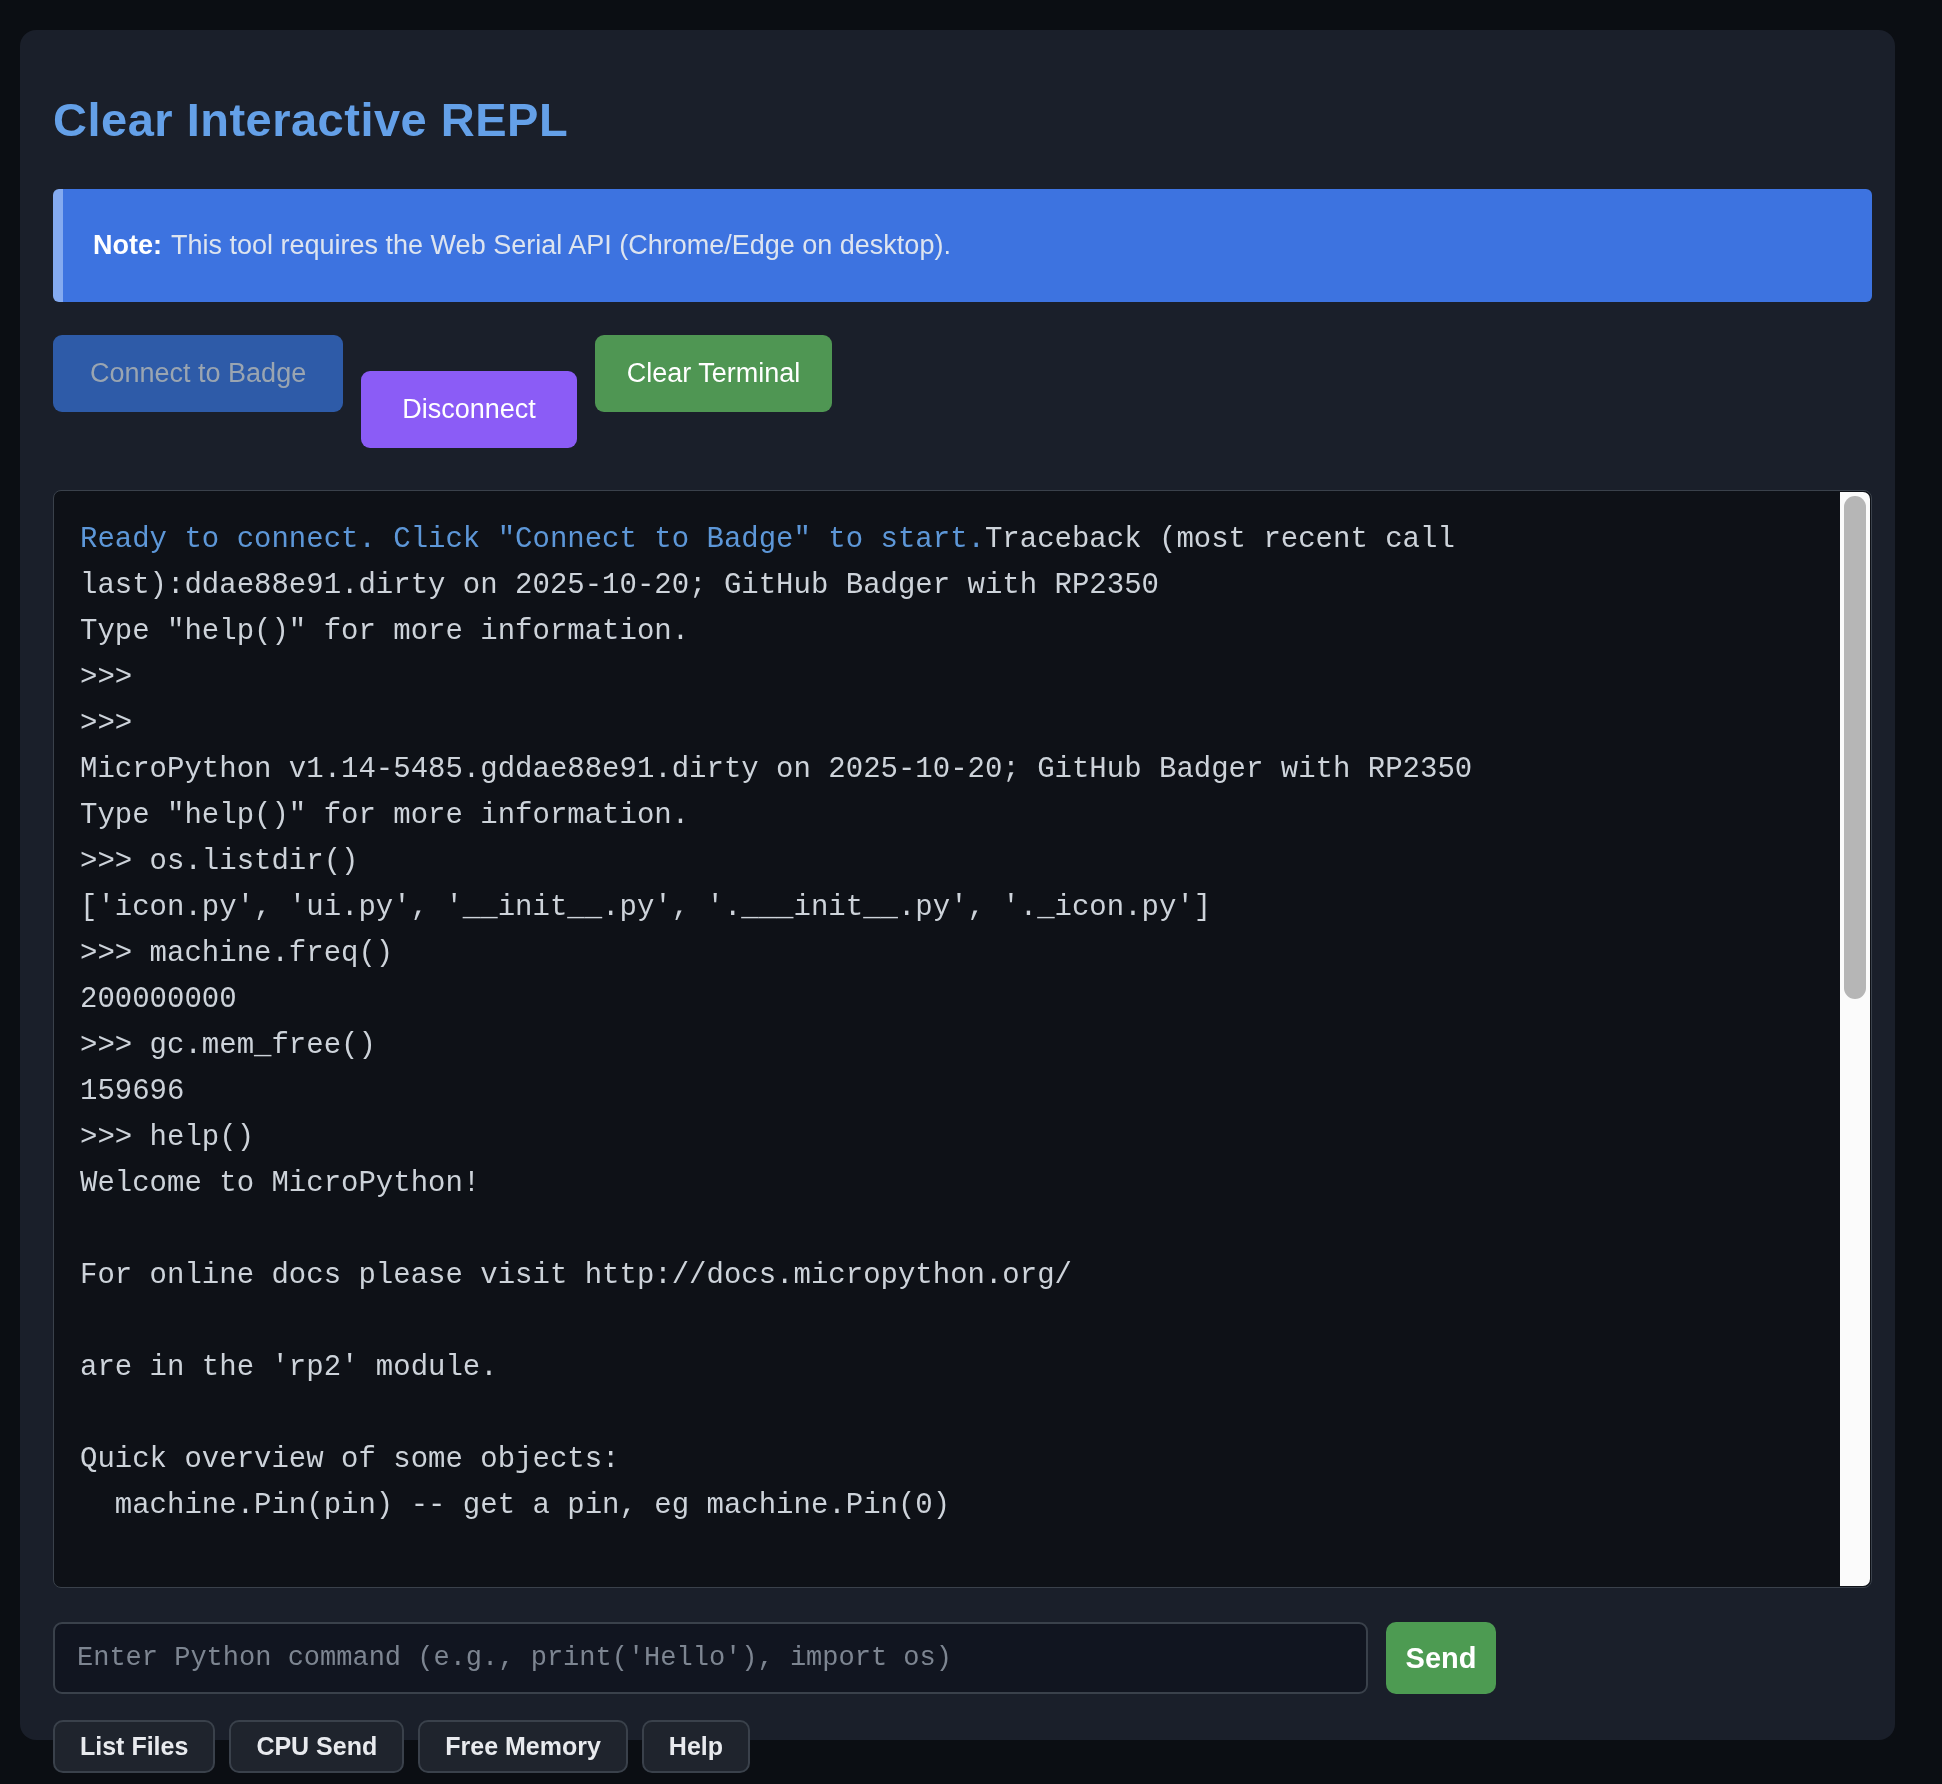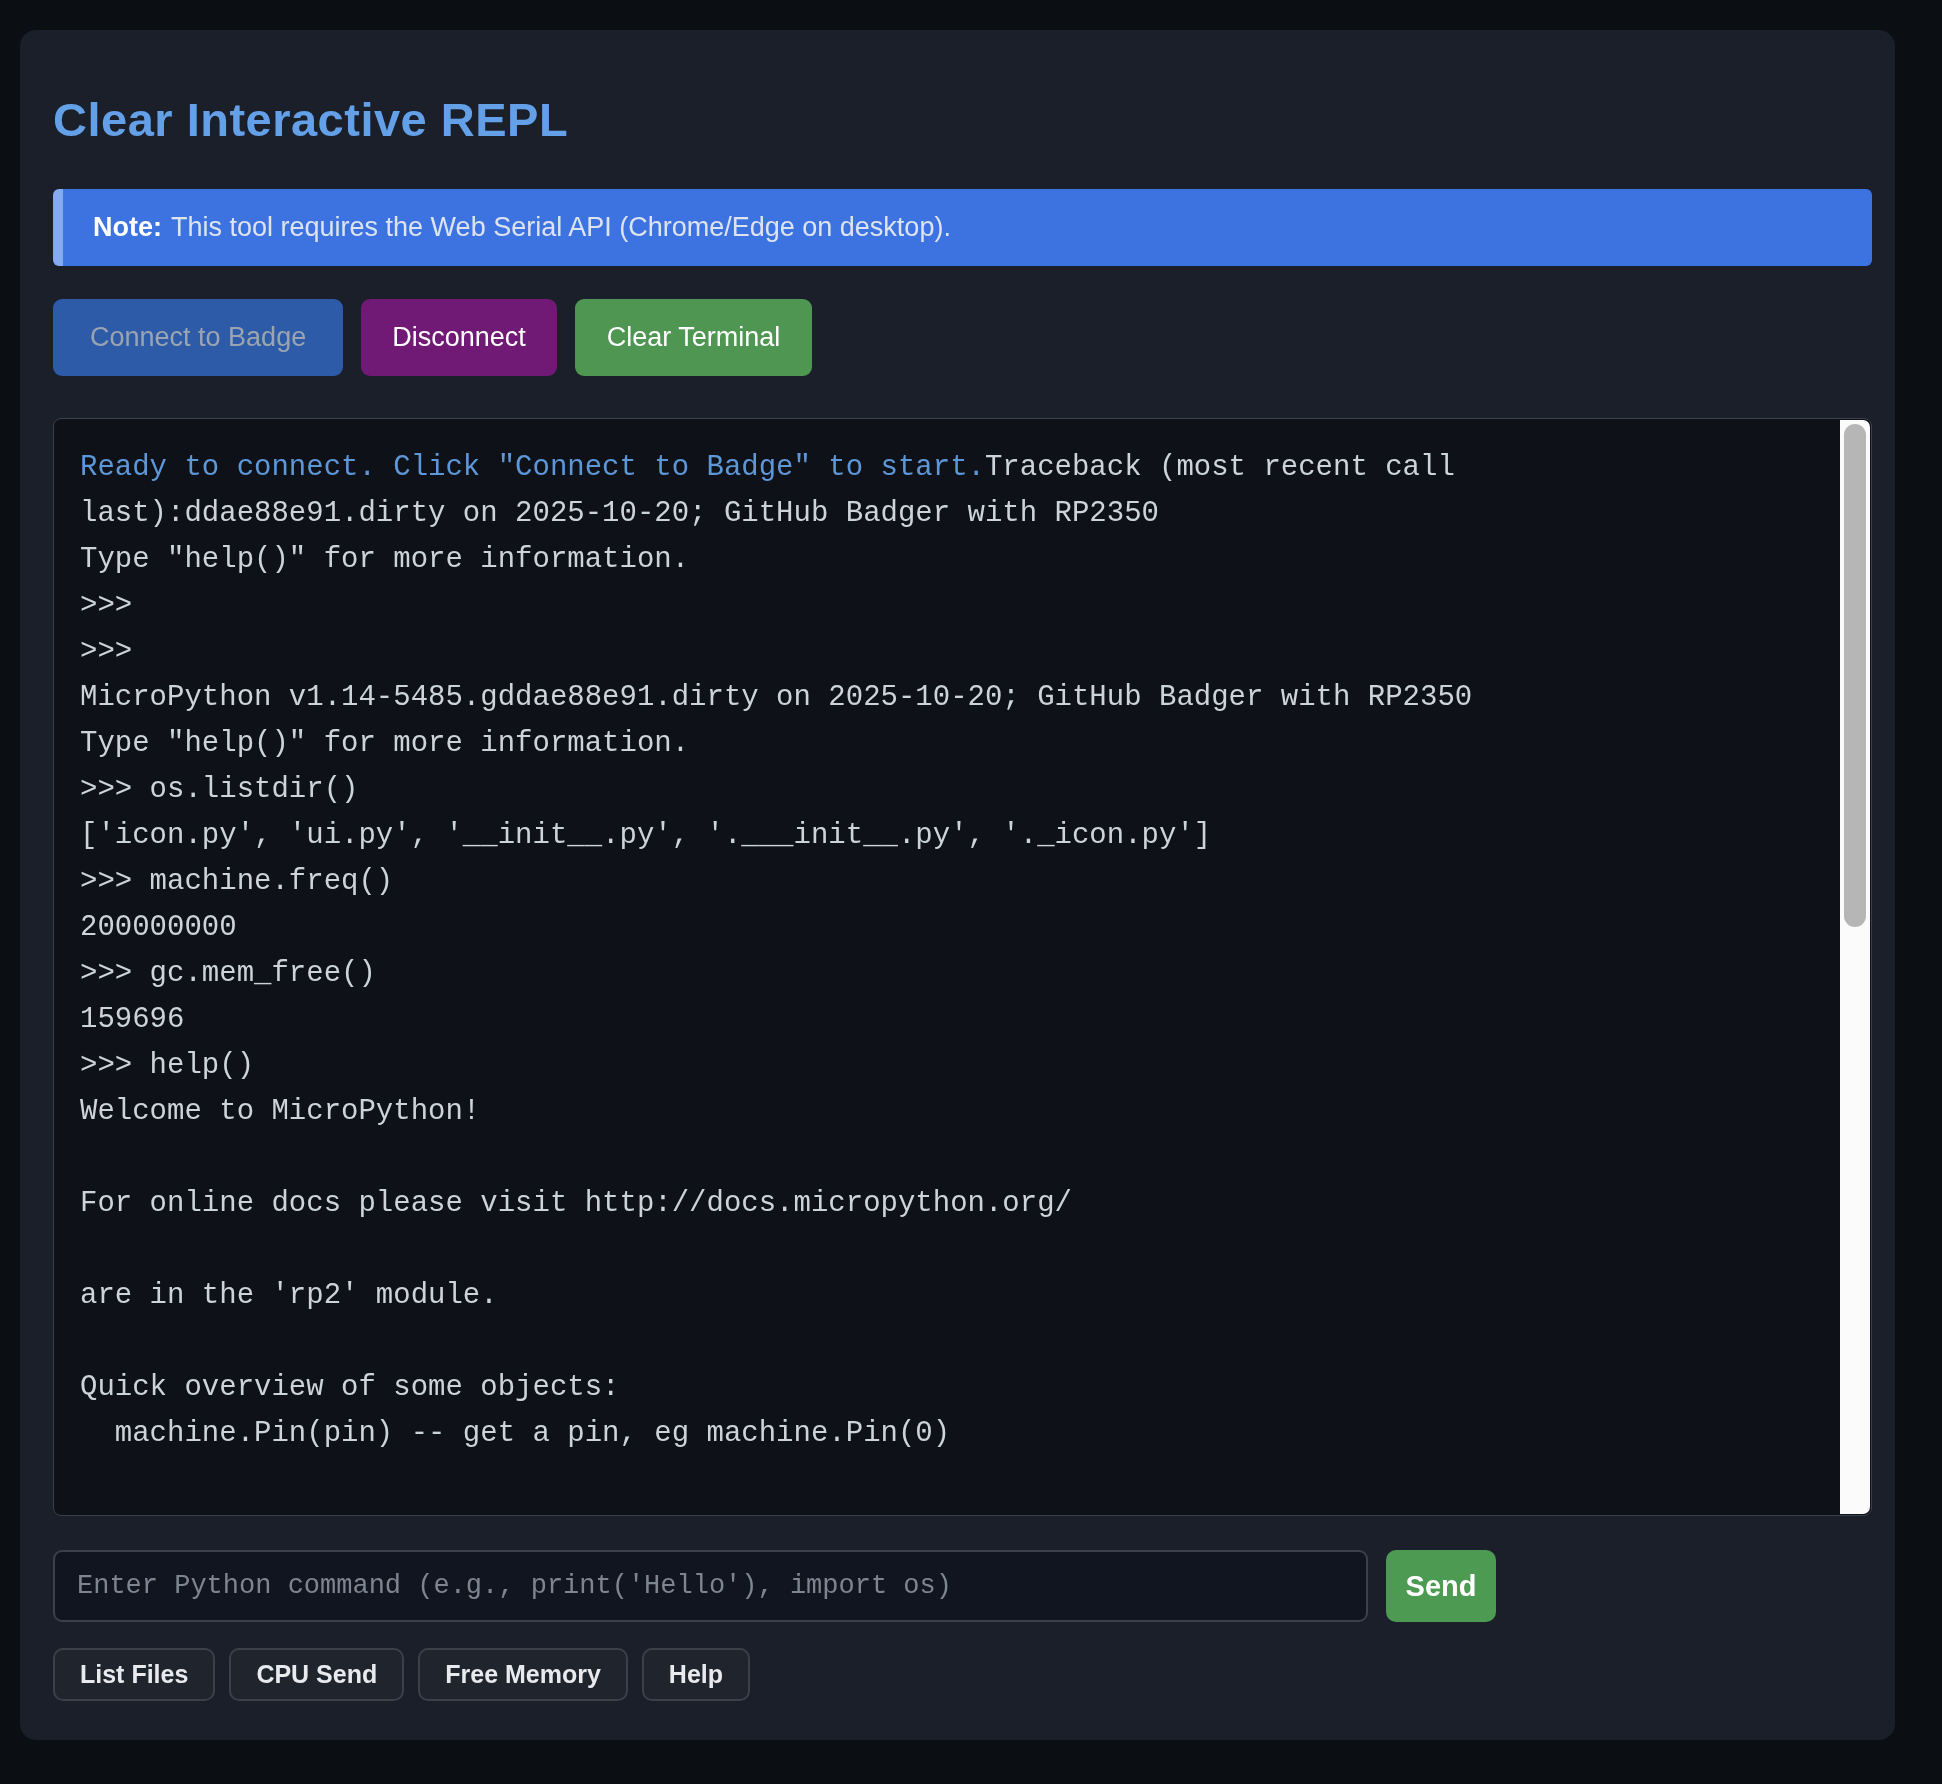--- a/index.html
+++ b/index.html
@@ -9,7 +9,7 @@
   
   .page-title{margin:0;padding-top:62px;font-size:47px;font-weight:700;color:#64a0e8;letter-spacing:.5px;}
   
-  .note{margin-top:42px;height:77px;background:#3d73e0;border-left:10px solid #84aaf0;border-radius:6px;
+  .note{margin-top:42px;height:113px;background:#3d73e0;border-left:10px solid #84aaf0;border-radius:6px;
         display:flex;align-items:center;padding-left:30px;font-size:27px;color:#dde4ef;box-sizing:border-box;}
   .note b{color:#ffffff;font-weight:700;}
   .note .note-text{margin-left:9px;}

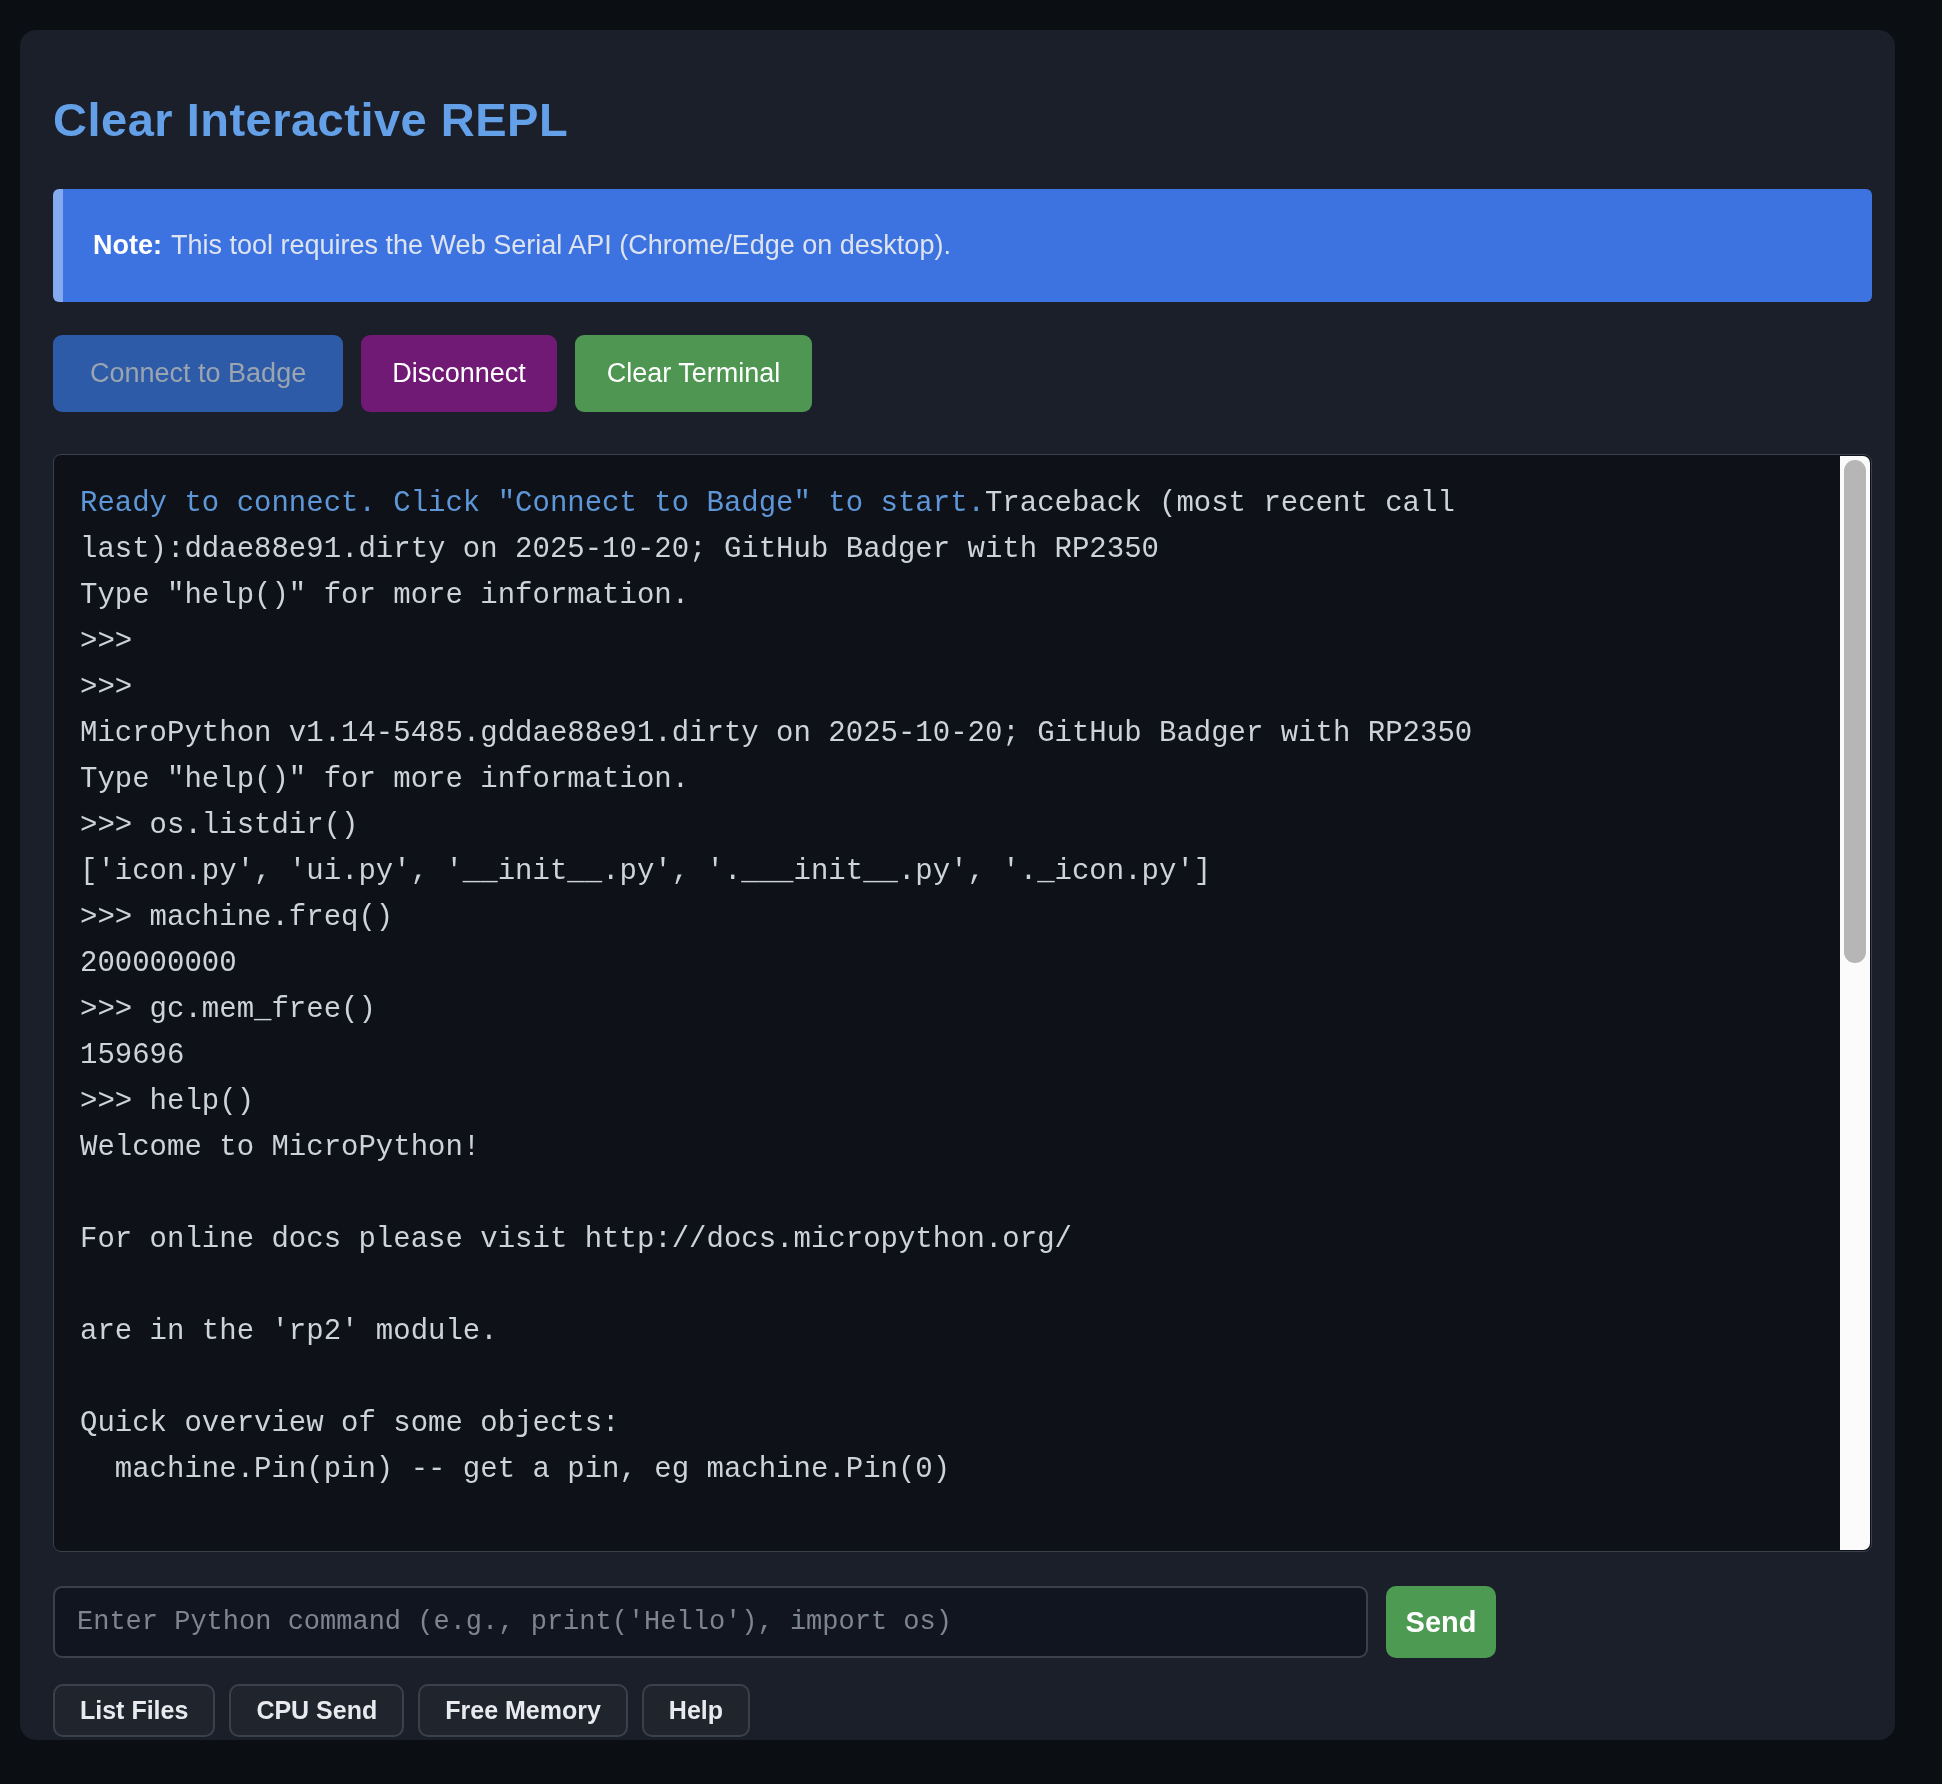--- a/index.html
+++ b/index.html
@@ -18,7 +18,7 @@
   .btn{border:none;border-radius:9px;height:77px;font-size:27px;font-family:"Liberation Sans",sans-serif;
        display:inline-flex;align-items:center;justify-content:center;cursor:pointer;}
   .btn-connect{background:#2e5ba8;color:#9aa5b1;padding:0 37px;}
-  .btn-disconnect{background:#701a75;color:#ffffff;padding:0 31px;}
+  .btn-disconnect{background:#8b5cf6;color:#ffffff;padding:0 41px;margin-top:36px;}
   .btn-clear{background:#4f9653;color:#ffffff;padding:0 32px;}
   
   .terminal{position:relative;margin-top:42px;height:1098px;background:#0e1117;border:1px solid #3a414b;

